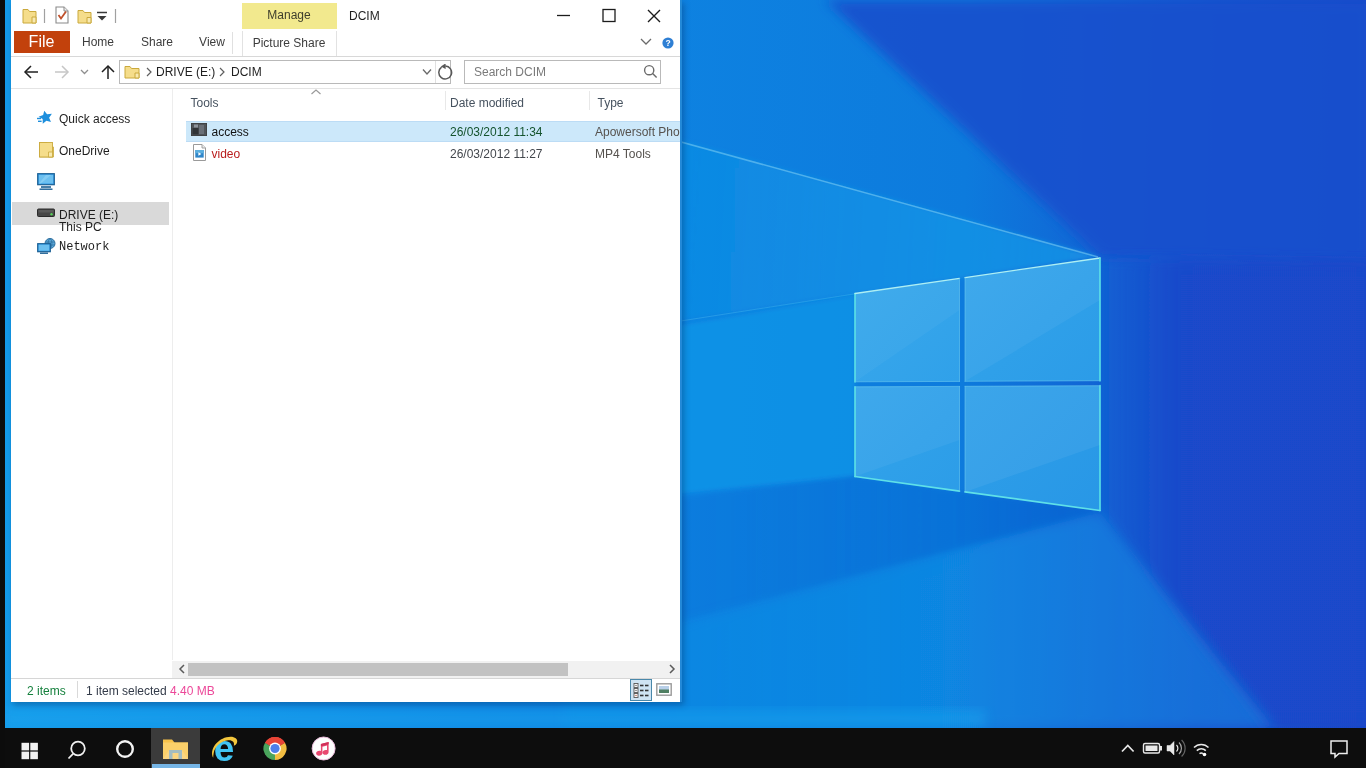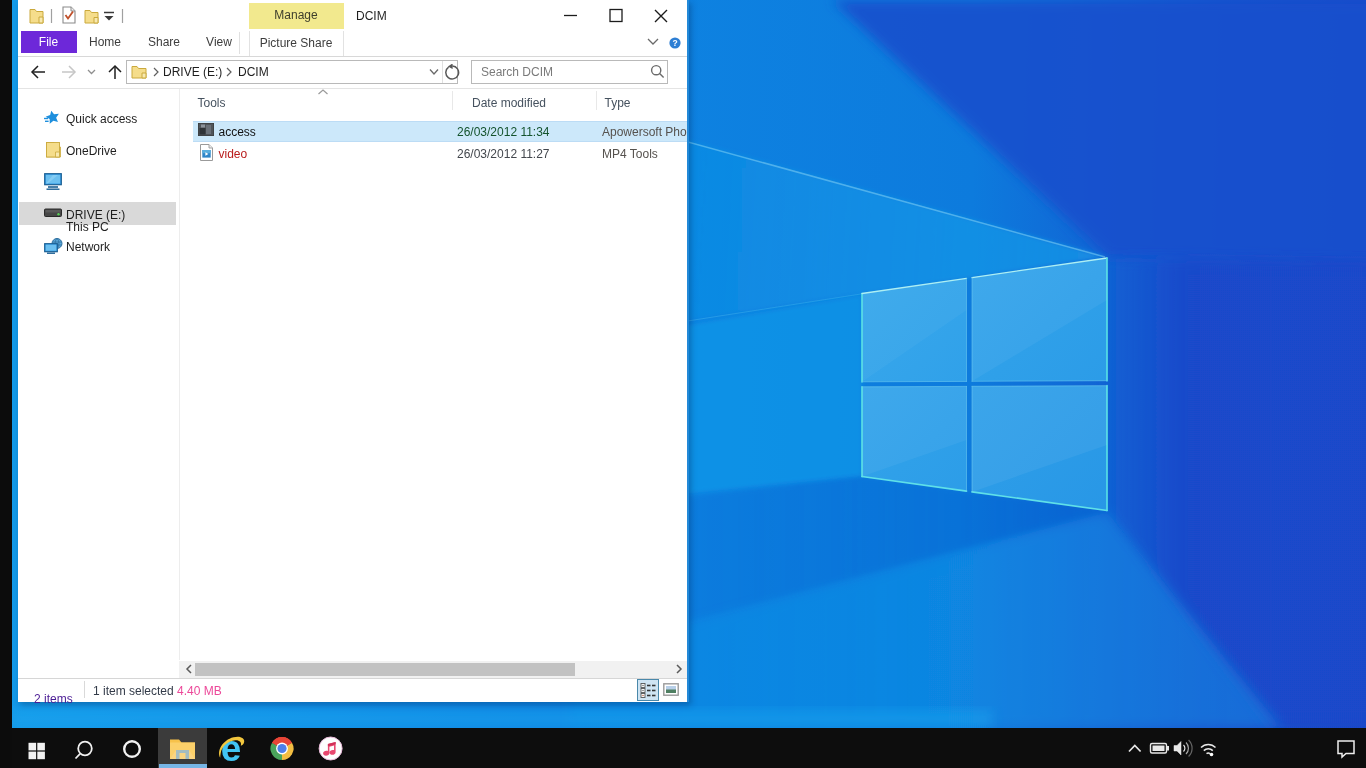--- a/index.html
+++ b/index.html
@@ -6,7 +6,7 @@
 font-family:"Liberation Sans",sans-serif;-webkit-font-smoothing:antialiased;}
 *{box-sizing:border-box;}
 .abs{position:absolute;}
-#desk{position:absolute;left:12px;top:0;width:1294px;height:768px;}
+#desk{position:absolute;left:5px;top:0;width:1294px;height:768px;}
 #wall{position:absolute;left:0;top:0;width:1366px;height:728px;}
 #win{position:absolute;left:6px;top:0;width:671px;height:702px;background:#fff;
 border-right:2px solid #2389d8;box-shadow:2px 3px 6px rgba(0,40,90,.35);}

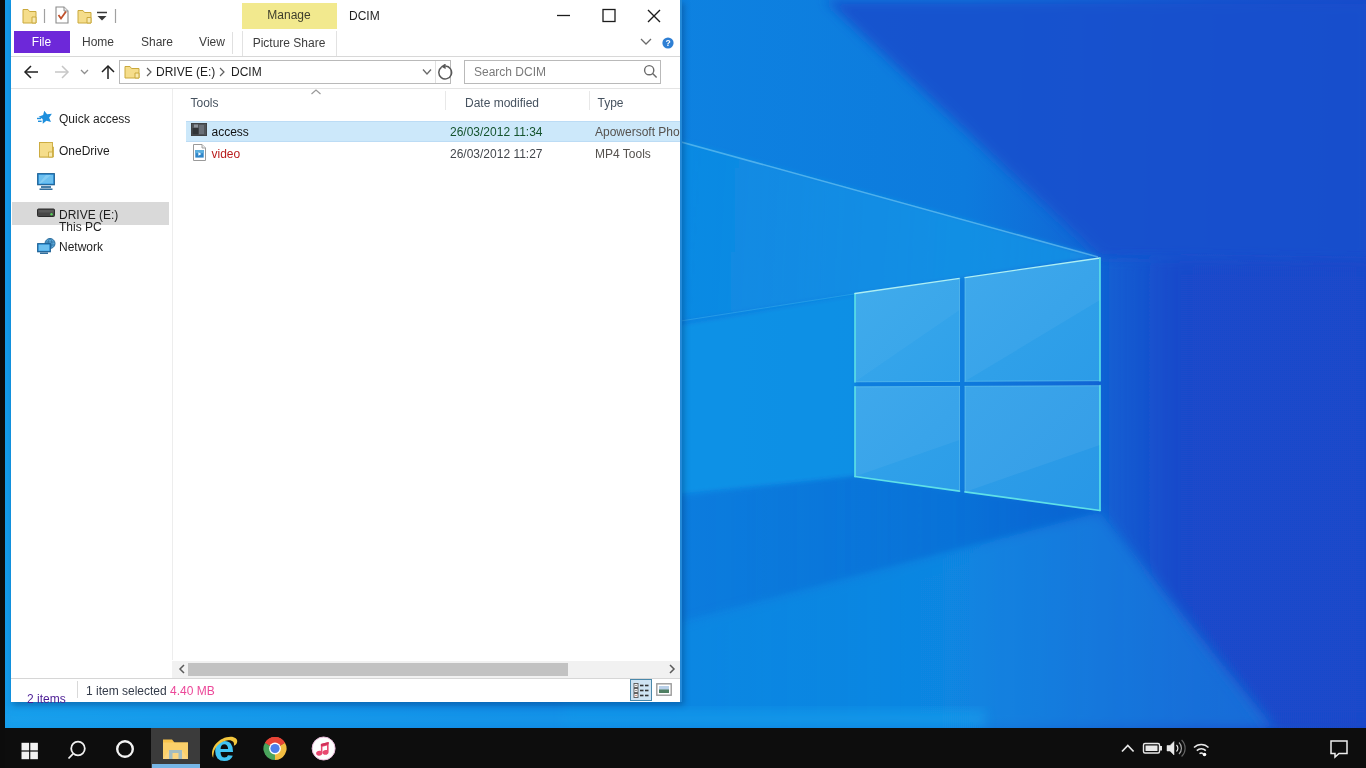--- a/index.html
+++ b/index.html
@@ -137,7 +137,7 @@
  </svg>
 
  <div class="abs" style="left:0;top:30px;width:669px;height:26.5px;background:#fff;border-bottom:1px solid #d8d8d8;"></div>
- <div class="abs" style="left:2.5px;top:31px;width:56px;height:22px;background:#6d28d9;color:#fff;font-size:12px;text-align:center;line-height:22px;">File</div>
+ <div class="abs" style="left:2.5px;top:31px;width:56px;height:22px;background:#c2410c;color:#fff;font-size:16px;text-align:center;line-height:22px;">File</div>
  <div class="abs t12" style="left:66px;top:31px;width:42px;height:22px;line-height:22px;text-align:center;color:#3d3d3d;">Home</div>
  <div class="abs t12" style="left:125px;top:31px;width:42px;height:22px;line-height:22px;text-align:center;color:#3d3d3d;">Share</div>
  <div class="abs t12" style="left:181px;top:31px;width:40px;height:22px;line-height:22px;text-align:center;color:#3d3d3d;">View</div>

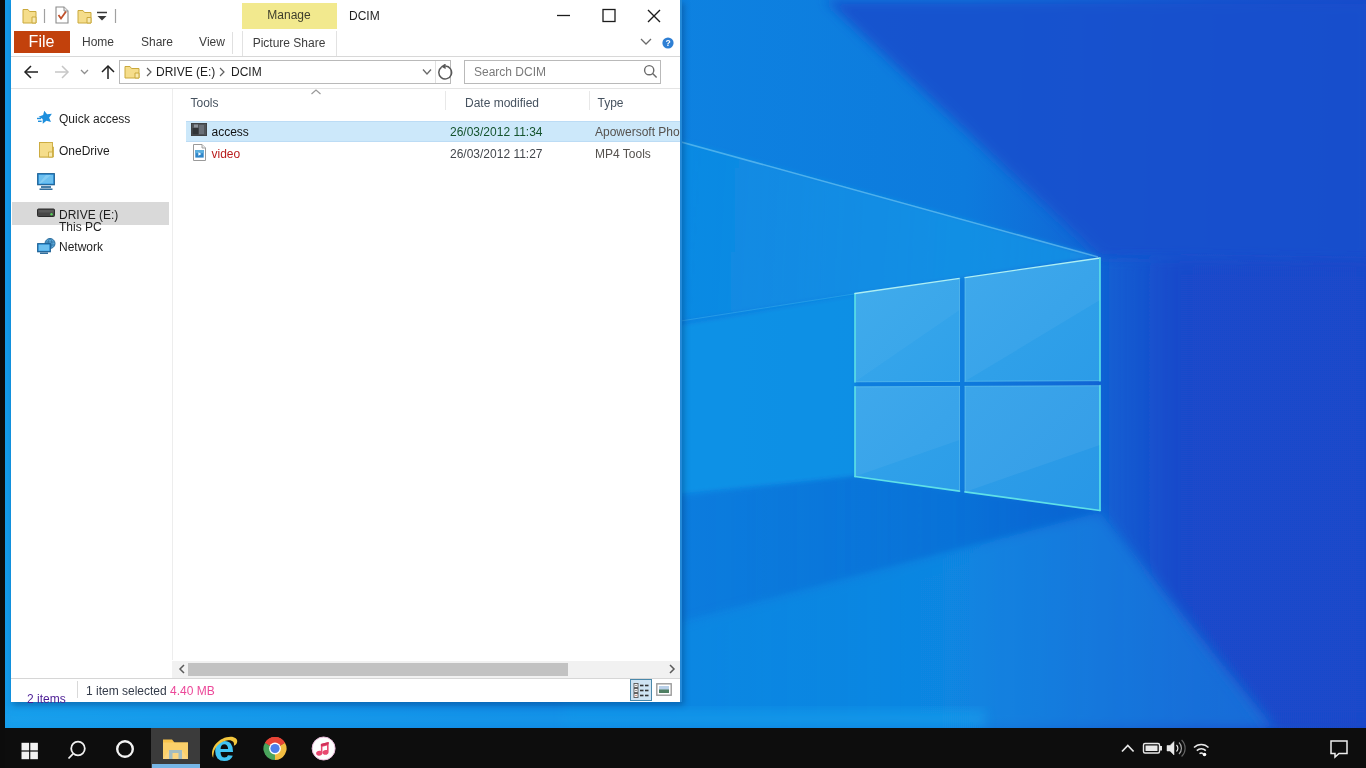--- a/index.html
+++ b/index.html
@@ -249,7 +249,7 @@
         <path d="M2.5 6 L7 2 L11.5 6" fill="none" stroke="#9a9a9a" stroke-width="1.2"></path>
       </svg>
  <div class="abs" style="left:433.5px;top:91px;width:1px;height:19px;background:#e8e8e8;"></div>
- <div class="abs hdr" style="left:439px;top:96px;margin-left:15px;">Date modified</div>
+ <div class="abs hdr" style="left:439px;top:96px;">Date modified</div>
  <div class="abs" style="left:577.5px;top:91px;width:1px;height:19px;background:#e8e8e8;"></div>
  <div class="abs hdr" style="left:586.5px;top:96px;">Type</div>
 

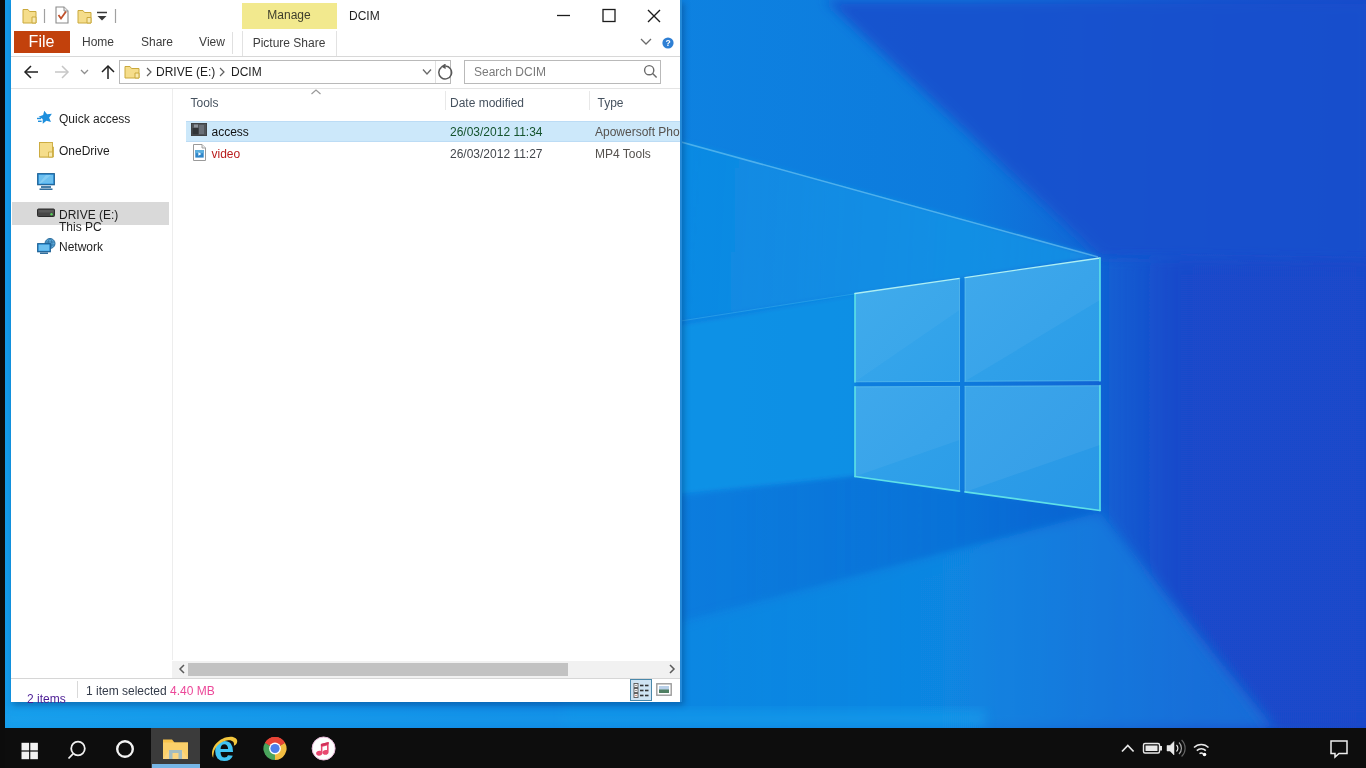--- a/index.html
+++ b/index.html
@@ -242,7 +242,7 @@
   <rect x="1.8" y="6.8" width="10.4" height="5.8" fill="#6cc0f0"></rect>
   <line x1="3" y1="15.2" x2="11" y2="15.2" stroke="#1b5f93" stroke-width="1.4"></line>
  </svg>
- <div class="abs t12" style="left:48px;top:240px;">Network</div>
+ <div class="abs t12" style="left:48px;top:240px;font-family:Liberation Mono, monospace;">Network</div>
 
  <div class="abs hdr" style="left:179.5px;top:96px;">Tools</div>
  <svg class="abs" style="left:298px;top:88px" width="14" height="8" viewBox="0 0 14 8">

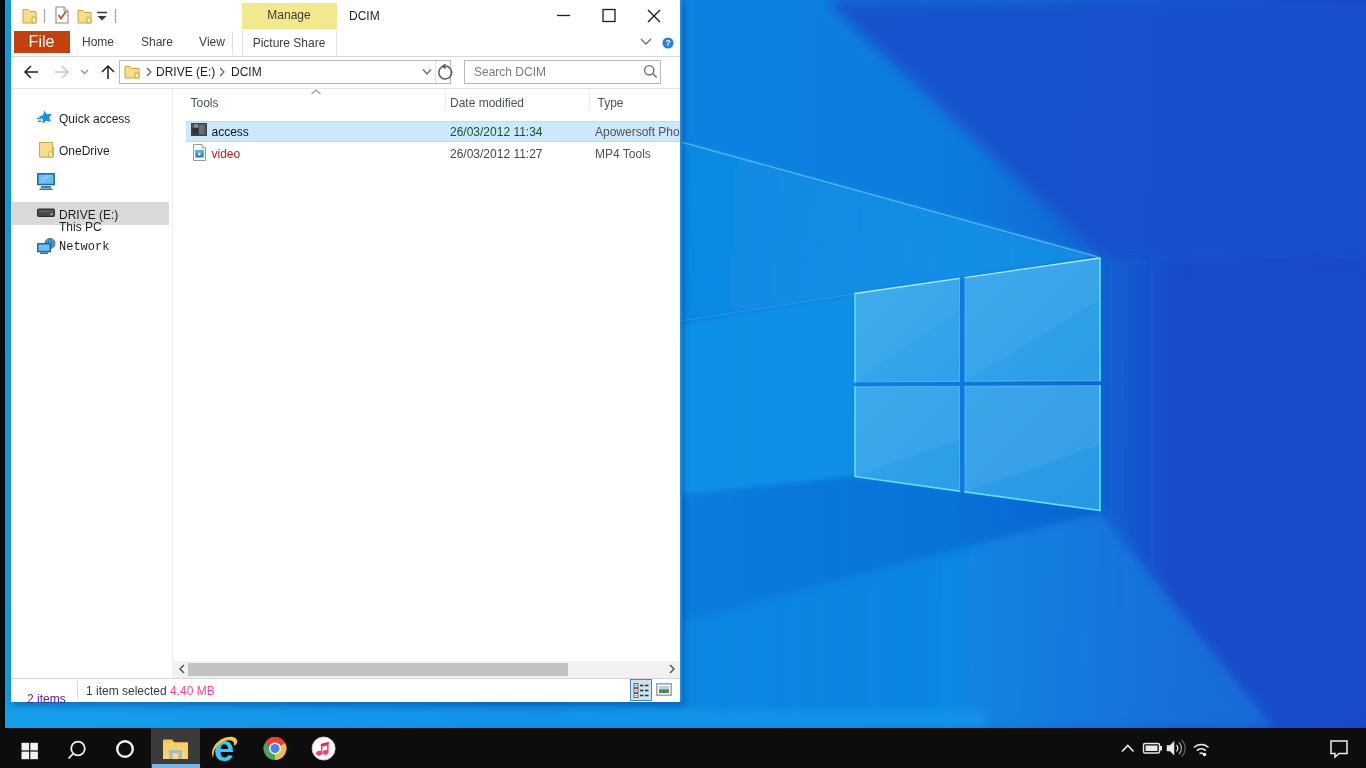--- a/index.html
+++ b/index.html
@@ -286,7 +286,7 @@
  <div class="abs" style="left:176.5px;top:662.5px;width:380px;height:13px;background:#c2c2c2;"></div>
 
  <div class="abs" style="left:0;top:677.5px;width:669px;height:24.5px;background:#fff;border-top:1px solid #d6d6d6;"></div>
- <div class="abs t12" style="left:16px;top:683.5px;color:#4c1d95;margin-top:8px;">2 items</div>
+ <div class="abs t12" style="left:16px;top:683.5px;color:#15803d;">2 items</div>
  <div class="abs" style="left:65.5px;top:681px;width:1px;height:17px;background:#d9d9d9;"></div>
  <div class="abs t12" style="left:75px;top:683.5px;color:#333b49;">1 item selected</div>
  <div class="abs t12" style="left:159px;top:683.5px;color:#ec4899;">4.40 MB</div>

